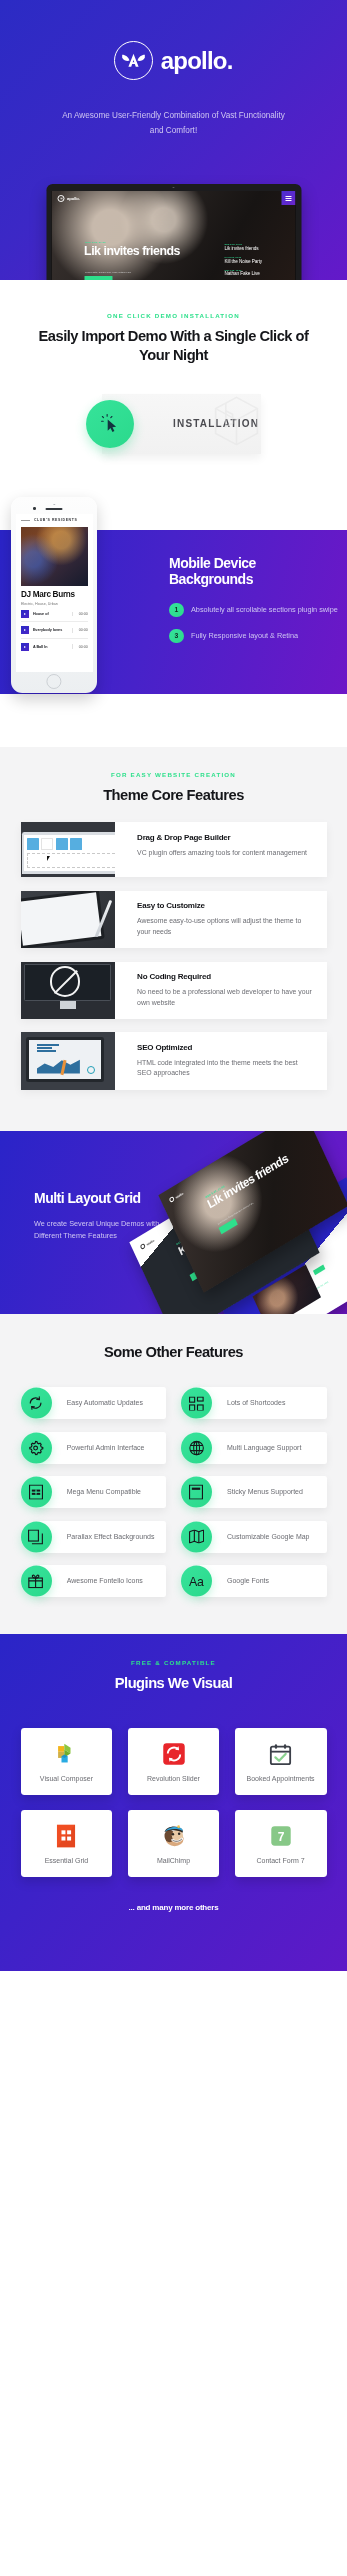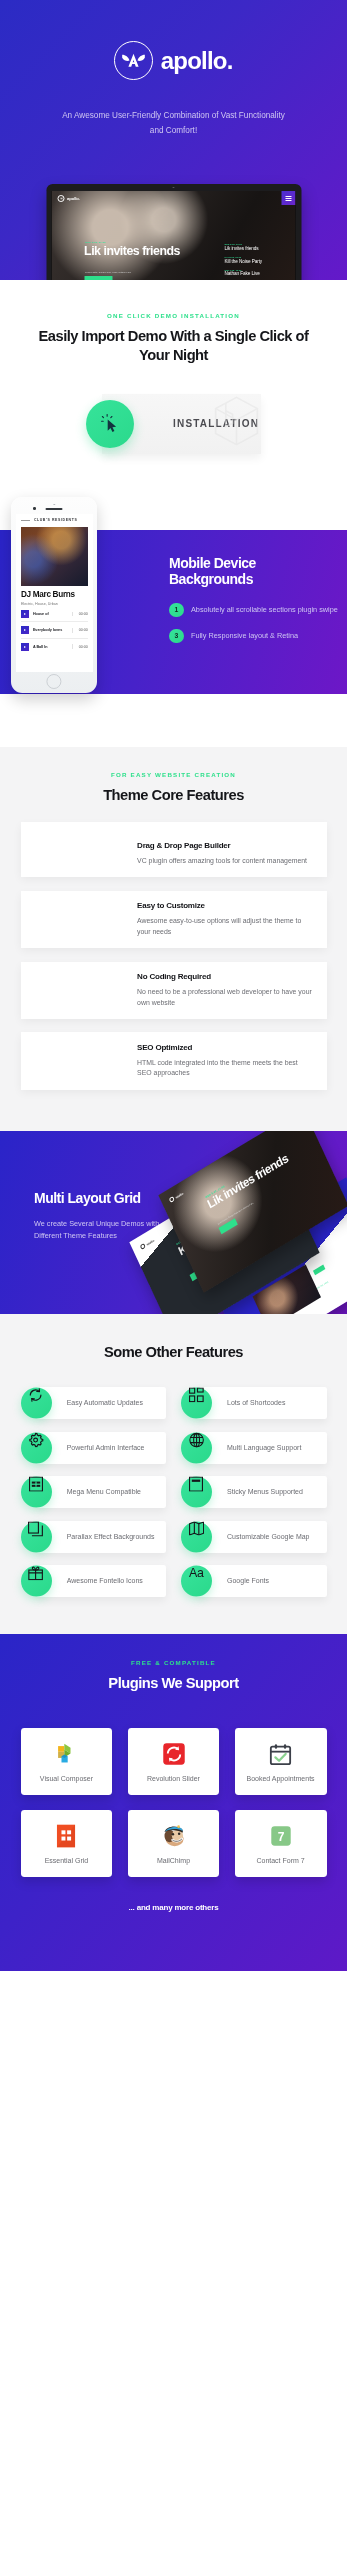--- a/index.html
+++ b/index.html
@@ -198,7 +198,6 @@
     display:flex; width: 306px; margin: 0 auto 13.5px;
     background:#fff; box-shadow: 0 3.4px 9px rgba(0,0,0,.055);
     min-height: 55px;
-    align-items: flex-end;
   }
   .feat-img { flex:0 0 94px; background:#33363c; position:relative; overflow:hidden;}
   .feat-body { padding: 10.7px 12.4px 10.7px 22.6px; }

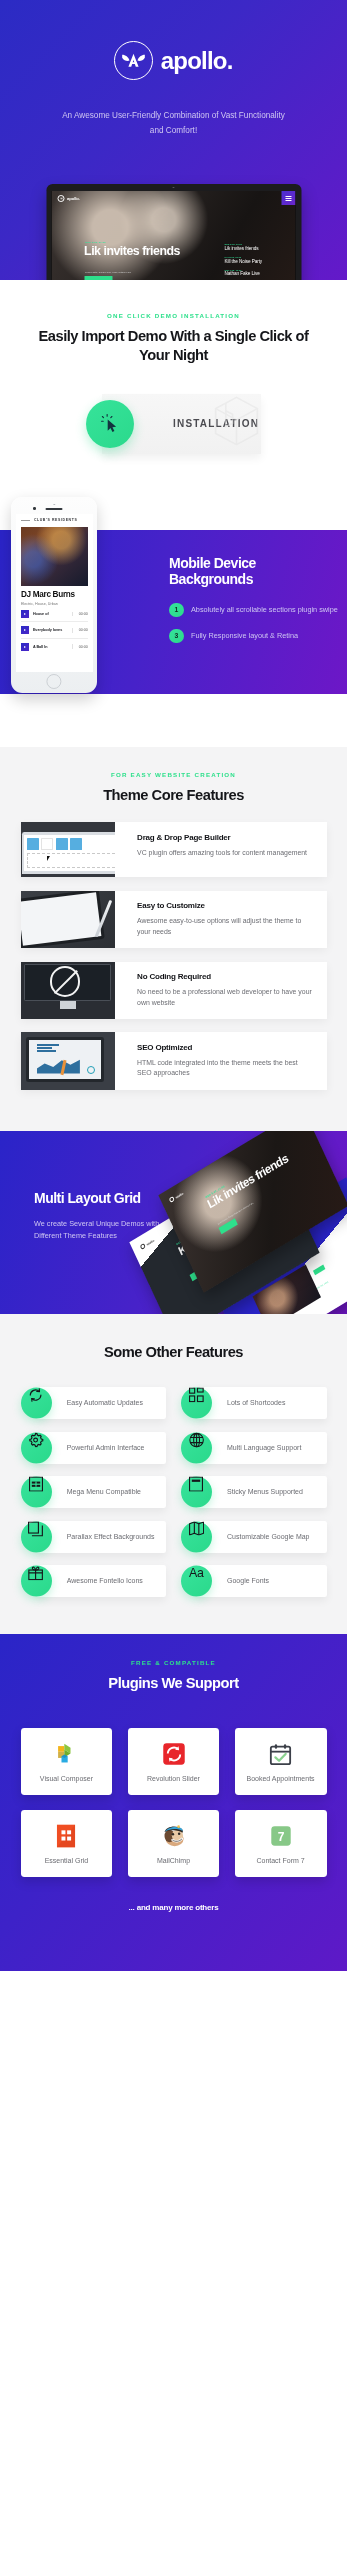--- a/index.html
+++ b/index.html
@@ -288,7 +288,7 @@
     position:absolute; left:0; top:50%; transform:translateY(-50%);
     width:31px;height:31px;border-radius:50%;
     background: linear-gradient(140deg,#38e39c,#2ad98b);
-    display:flex; align-items:flex-start; justify-content:center;
+    display:flex; align-items:center; justify-content:center;
     box-shadow: 0 3.4px 8px rgba(45,220,140,.28);
   }
   .of-icon svg { display:block; }

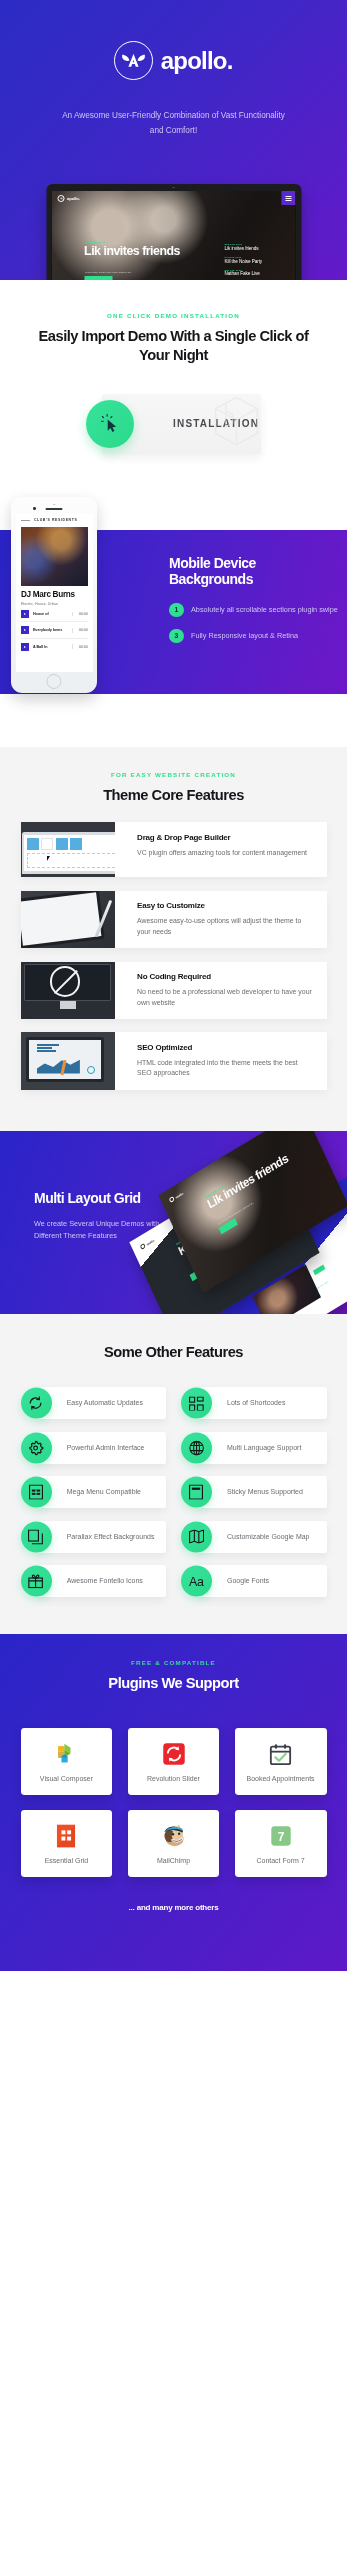--- a/index.html
+++ b/index.html
@@ -710,7 +710,7 @@
 
   <section class="plug-sec">
     <div class="kicker">FREE &amp; COMPATIBLE</div>
-    <h2 class="h2">Plugins We Support</h2>
+    <h2 class="h2">Plugins We Visual</h2>
 
     <div class="plug-grid">
 

